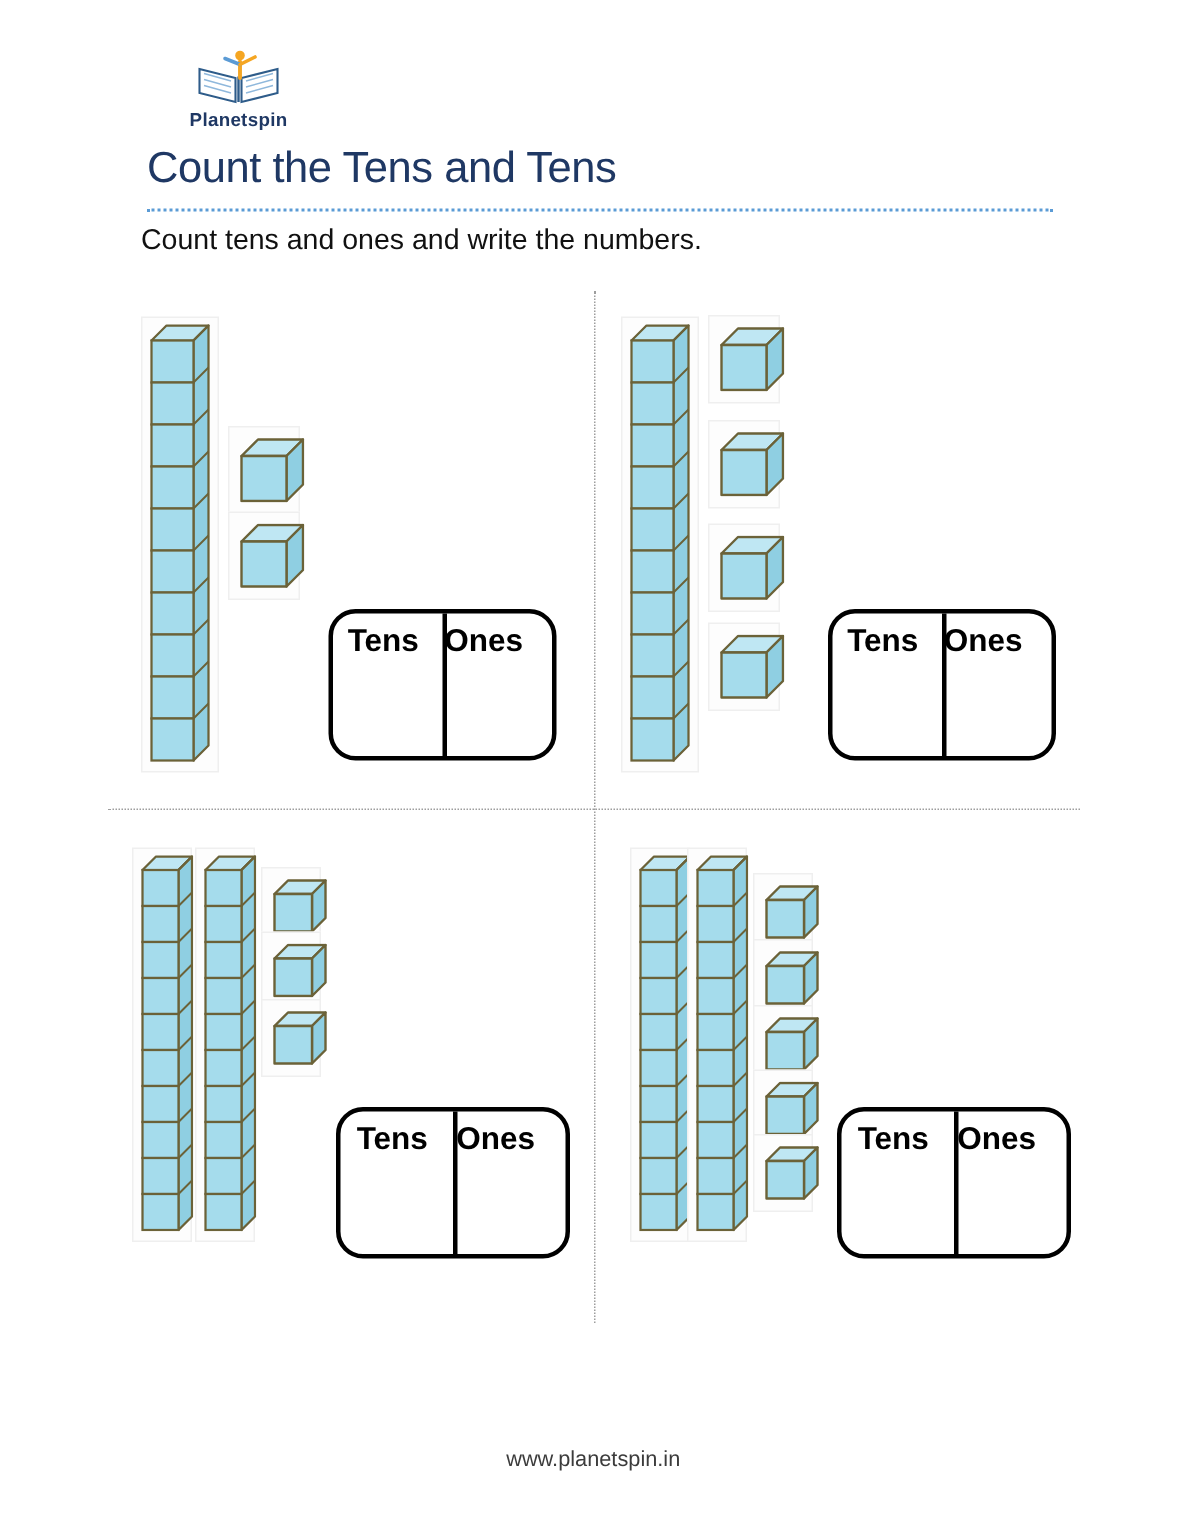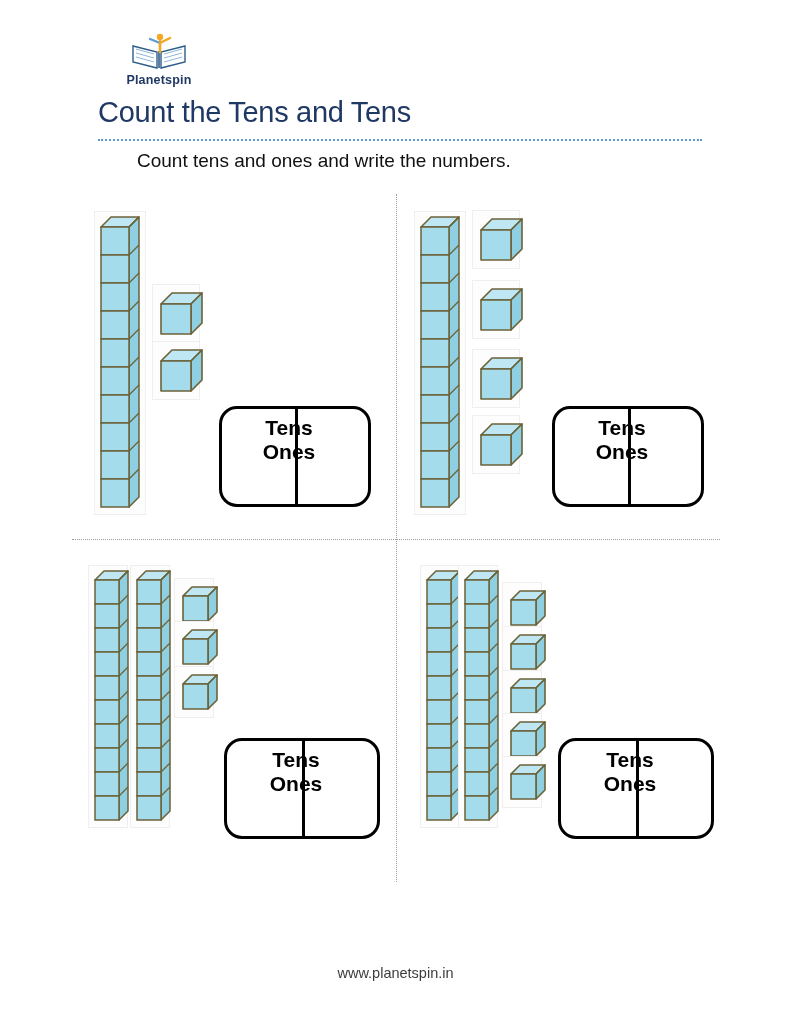--- a/index.html
+++ b/index.html
@@ -62,7 +62,6 @@
     font-size: 19px;
     color: #111111;
     white-space: nowrap;
-    margin-left: 43px;
   }
 
   

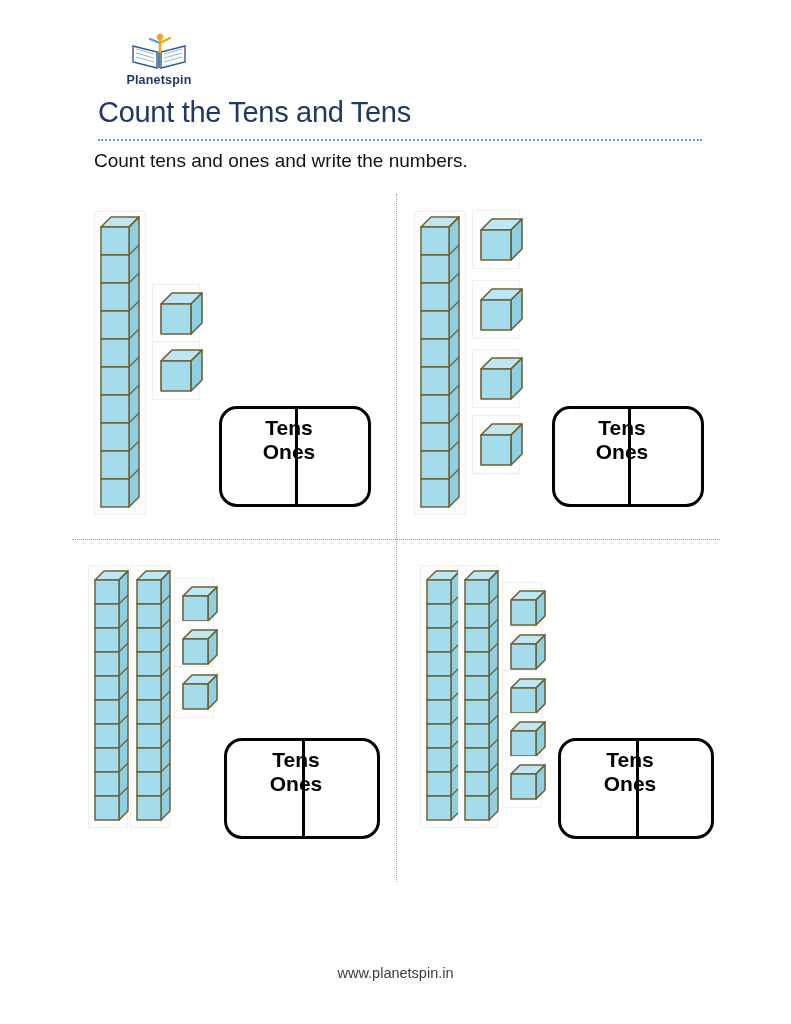--- a/index.html
+++ b/index.html
@@ -126,7 +126,6 @@
     left: 0; right: 12px;
     top: 7px;
     display: flex;
-    flex-direction: column;
   }
   .answer-label {
     flex: 1;

